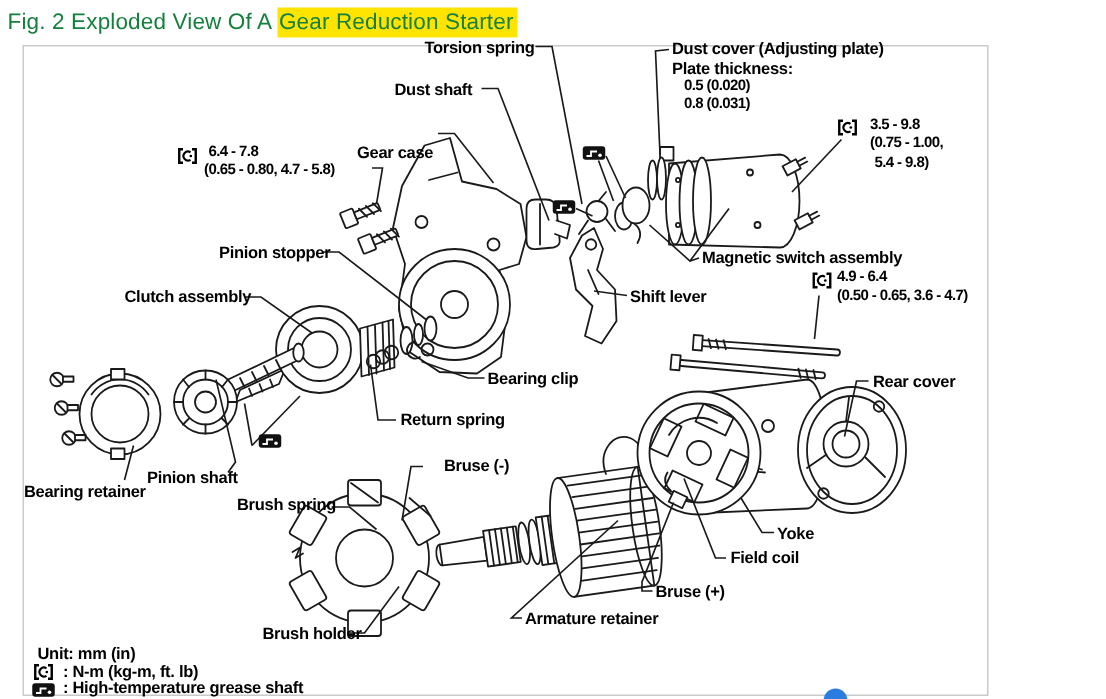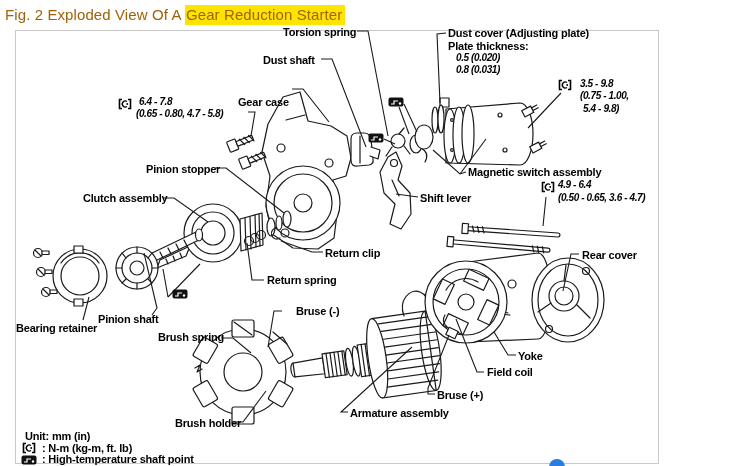--- a/index.html
+++ b/index.html
@@ -8,7 +8,7 @@
     background:#ffffff;font-family:"Liberation Sans",sans-serif;
   }
   .page-title{
-    position:absolute;left:5px;top:6px;font-size:15px;color:#a16207;
+    position:absolute;left:5px;top:6px;font-size:15px;color:#15803d;
     white-space:nowrap;letter-spacing:0.1px;
   }
   .hl{background:#ffe400;padding:1px 3px 2px 1px;}

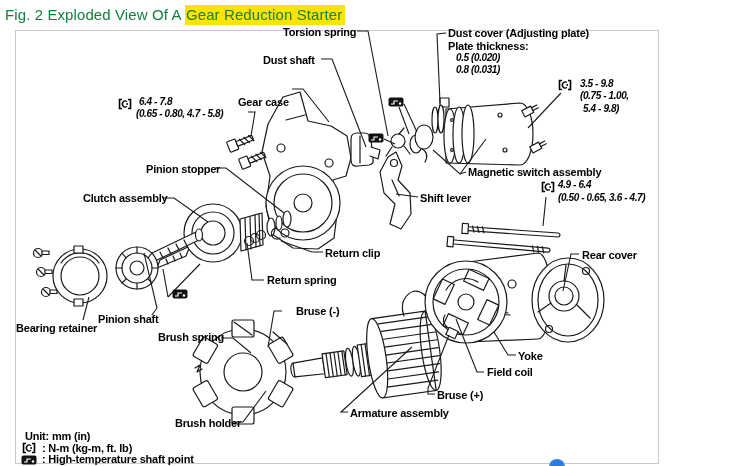--- a/index.html
+++ b/index.html
@@ -24,7 +24,7 @@
     position:absolute;font-size:11px;font-weight:bold;color:#000;
     white-space:nowrap;letter-spacing:-0.2px;
   }
-  .spec{font-size:10px;letter-spacing:-0.4px;font-style:italic;}
+  .spec{font-size:10px;letter-spacing:-0.4px;}
   .icon{position:absolute;}
   .blue-dot{
     position:absolute;left:549px;top:459px;width:16px;height:16px;

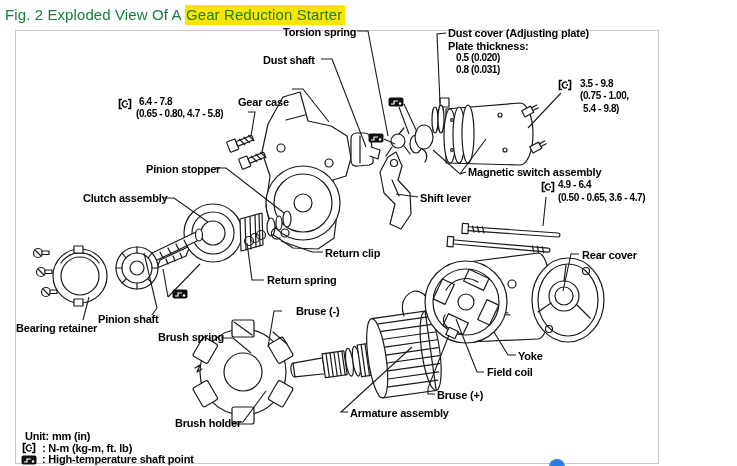--- a/index.html
+++ b/index.html
@@ -335,7 +335,7 @@
 <div class="lbl" style="left:83px;top:192px">Clutch assembly</div>
 <div class="lbl" style="left:468px;top:166px">Magnetic switch assembly</div>
 <div class="lbl" style="left:420px;top:192px">Shift lever</div>
-<div class="lbl" style="left:325px;top:247px">Return clip</div>
+<div class="lbl" style="left:325px;top:247px">Bearing clip</div>
 <div class="lbl" style="left:267px;top:274px">Return spring</div>
 <div class="lbl" style="left:16px;top:322px">Bearing retainer</div>
 <div class="lbl" style="left:98px;top:313px">Pinion shaft</div>

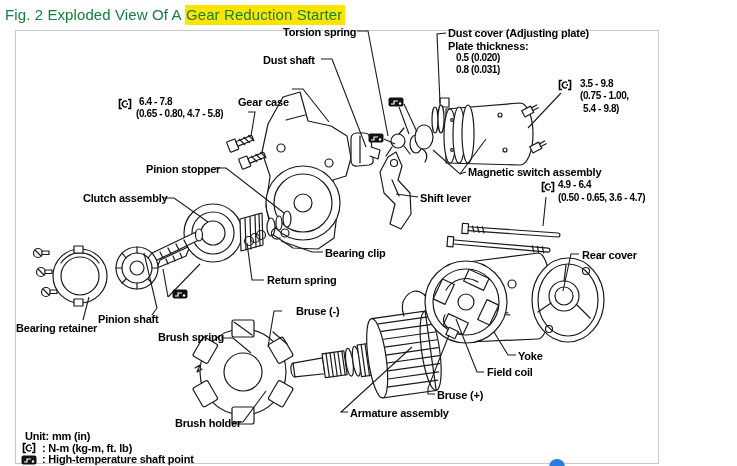--- a/index.html
+++ b/index.html
@@ -342,7 +342,7 @@
 <div class="lbl" style="left:158px;top:331px">Brush spring</div>
 <div class="lbl" style="left:296px;top:305px">Bruse (-)</div>
 <div class="lbl" style="left:175px;top:417px">Brush holder</div>
-<div class="lbl" style="left:350px;top:407px">Armature assembly</div>
+<div class="lbl" style="left:350px;top:407px">Armature retainer</div>
 <div class="lbl" style="left:437px;top:389px">Bruse (+)</div>
 <div class="lbl" style="left:487px;top:366px">Field coil</div>
 <div class="lbl" style="left:518px;top:350px">Yoke</div>

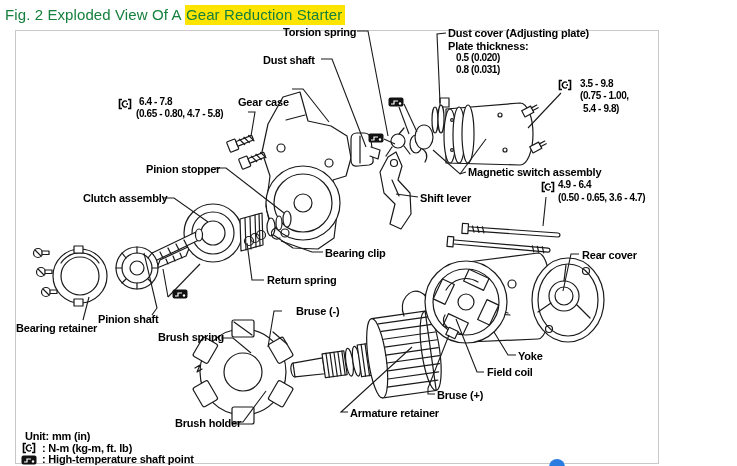--- a/index.html
+++ b/index.html
@@ -396,7 +396,7 @@
     <path d="M3 7 L6 7 L6 4 L10 4" fill="none" stroke="#fff" stroke-width="1.2"></path>
     <circle cx="12" cy="6.5" r="1.2" fill="#fff"></circle>
   </svg>
-<div class="lbl" style="left:42px;top:453px">: High-temperature shaft point</div>
+<div class="lbl" style="left:42px;top:453px">: High-temperature grease shaft</div>
 
 <div class="blue-dot"></div>
 

